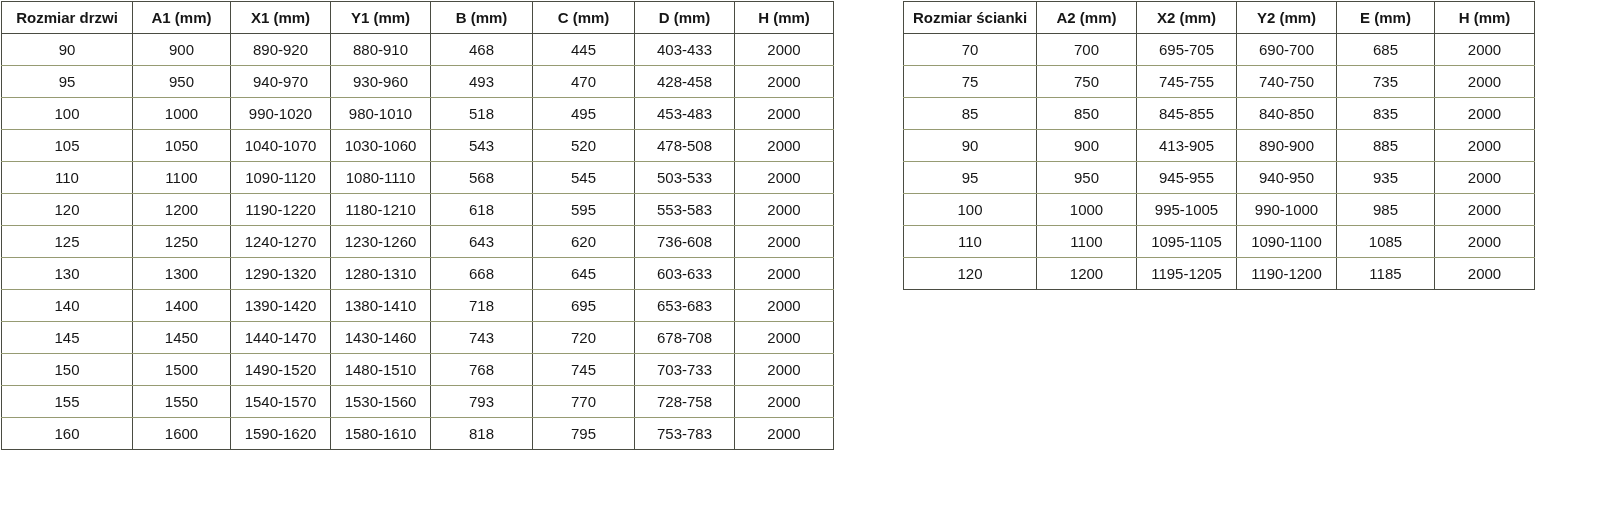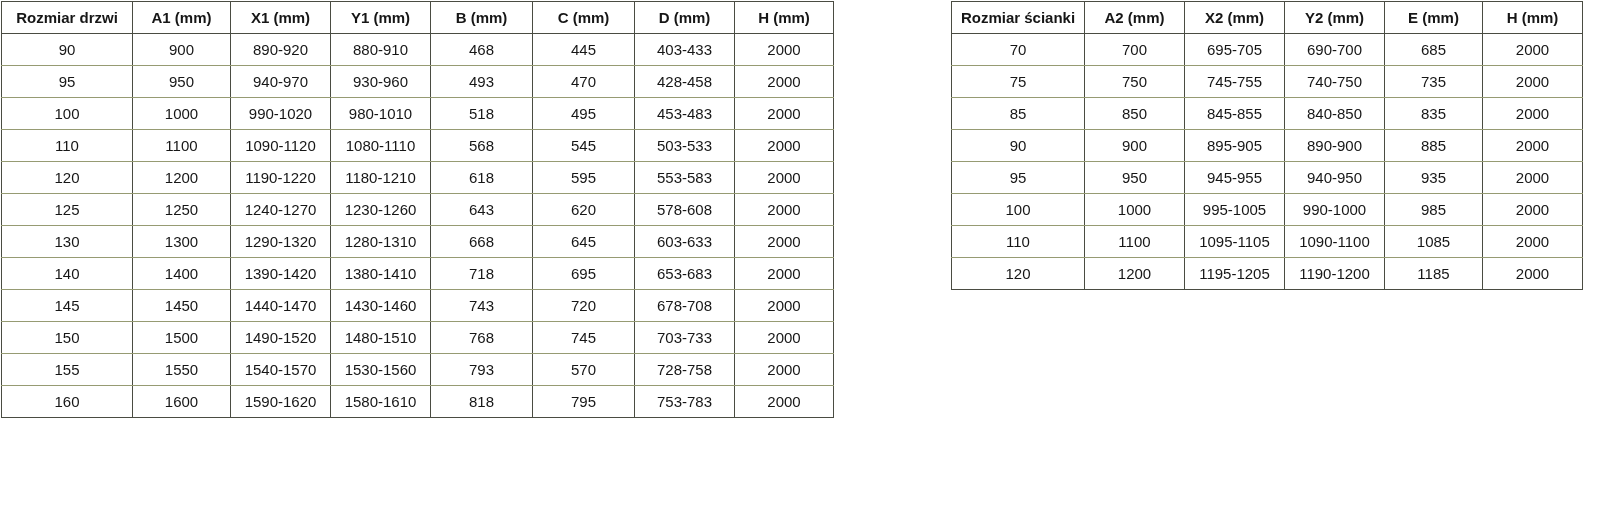--- a/index.html
+++ b/index.html
@@ -18,7 +18,7 @@
   }
   .tbl-wrap{position:absolute;top:1px;}
   #left-wrap{left:1px;}
-  #right-wrap{left:935px;padding-left:16px;}
+  #right-wrap{left:887px;padding-left:16px;}
   table.spec{
     border-collapse:collapse;
     table-layout:fixed;

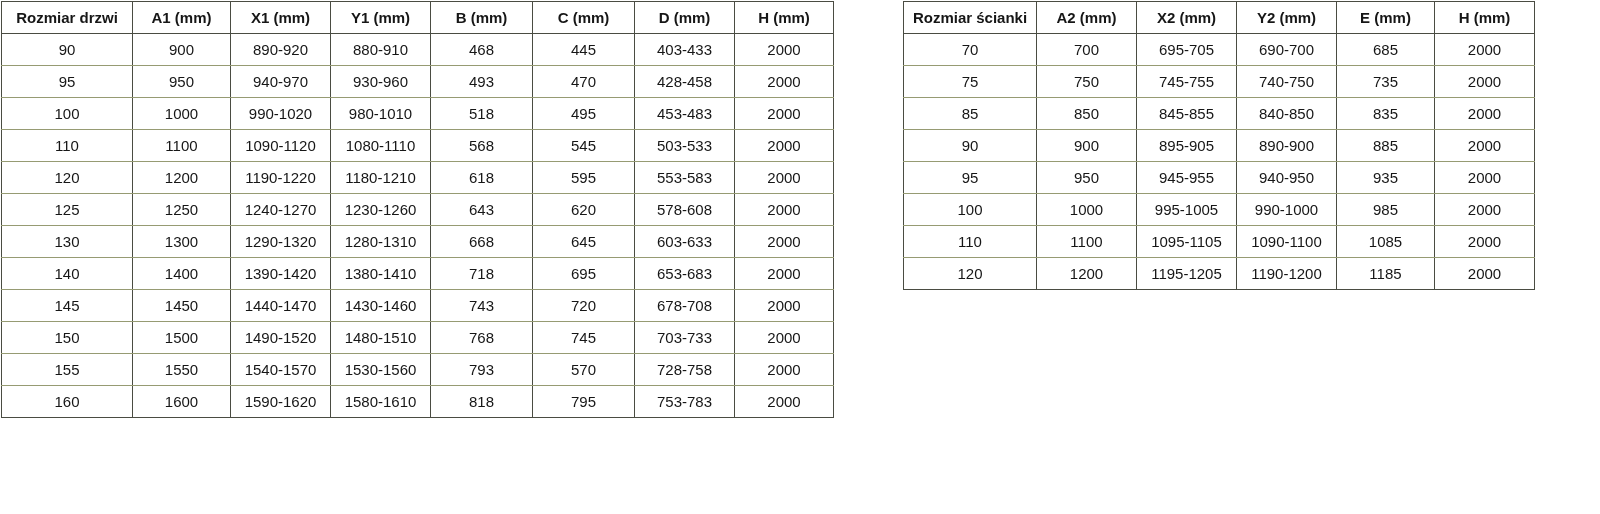--- a/index.html
+++ b/index.html
@@ -105,6 +105,16 @@
           <td>2000</td>
         </tr>
         <tr>
+          <td>105</td>
+          <td>1050</td>
+          <td>1040-1070</td>
+          <td>1030-1060</td>
+          <td>543</td>
+          <td>520</td>
+          <td>478-508</td>
+          <td>2000</td>
+        </tr>
+        <tr>
           <td>110</td>
           <td>1100</td>
           <td>1090-1120</td>

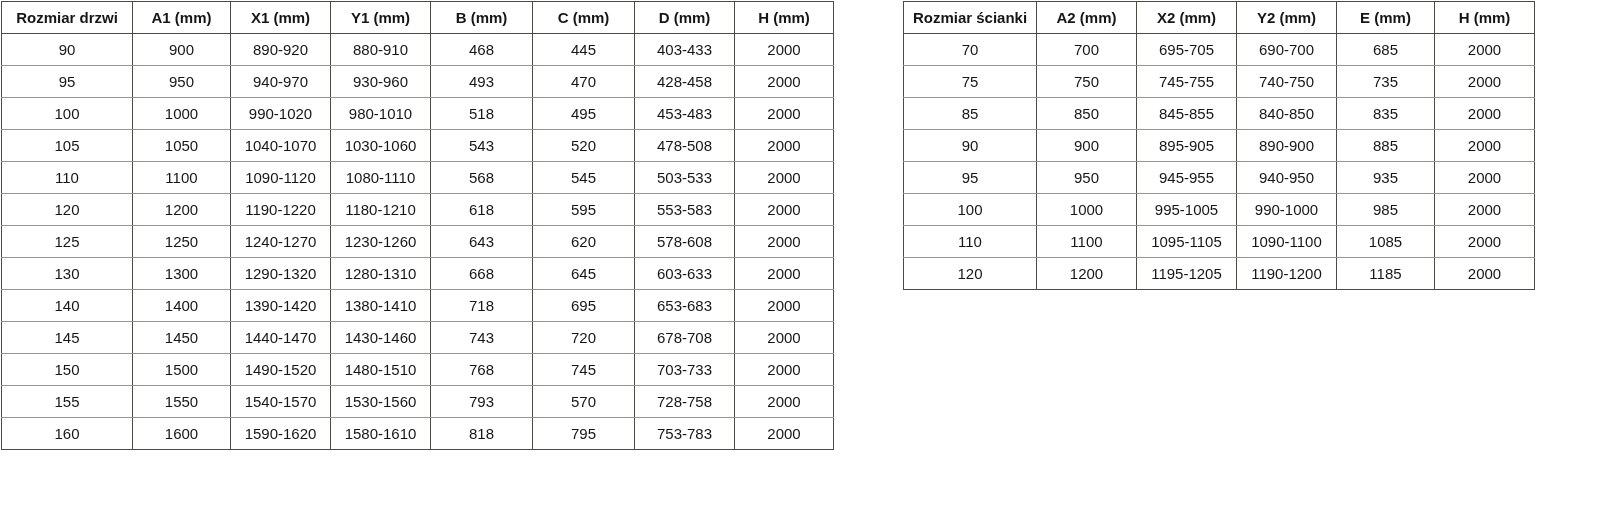--- a/index.html
+++ b/index.html
@@ -256,7 +256,7 @@
         <tr>
           <td>90</td>
           <td>900</td>
-          <td>895-905</td>
+          <td>413-905</td>
           <td>890-900</td>
           <td>885</td>
           <td>2000</td>

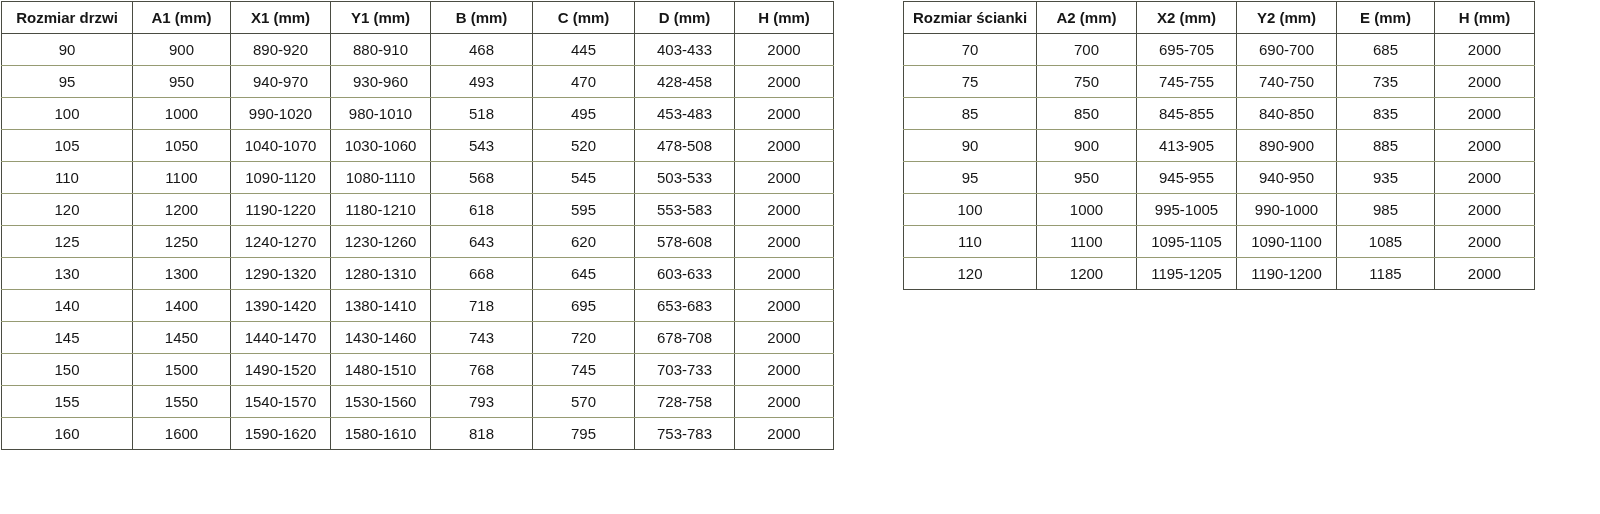--- a/index.html
+++ b/index.html
@@ -141,7 +141,7 @@
           <td>1230-1260</td>
           <td>643</td>
           <td>620</td>
-          <td>578-608</td>
+          <td>736-608</td>
           <td>2000</td>
         </tr>
         <tr>

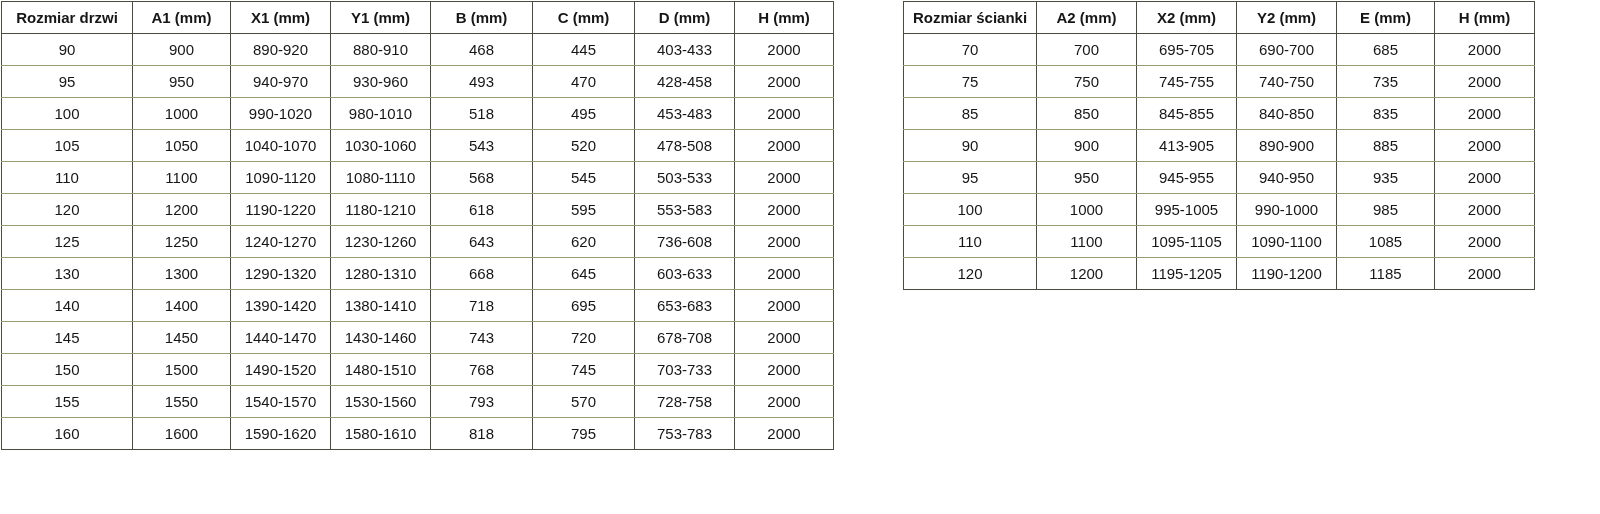--- a/index.html
+++ b/index.html
@@ -190,7 +190,7 @@
           <td>1540-1570</td>
           <td>1530-1560</td>
           <td>793</td>
-          <td>570</td>
+          <td>770</td>
           <td>728-758</td>
           <td>2000</td>
         </tr>

